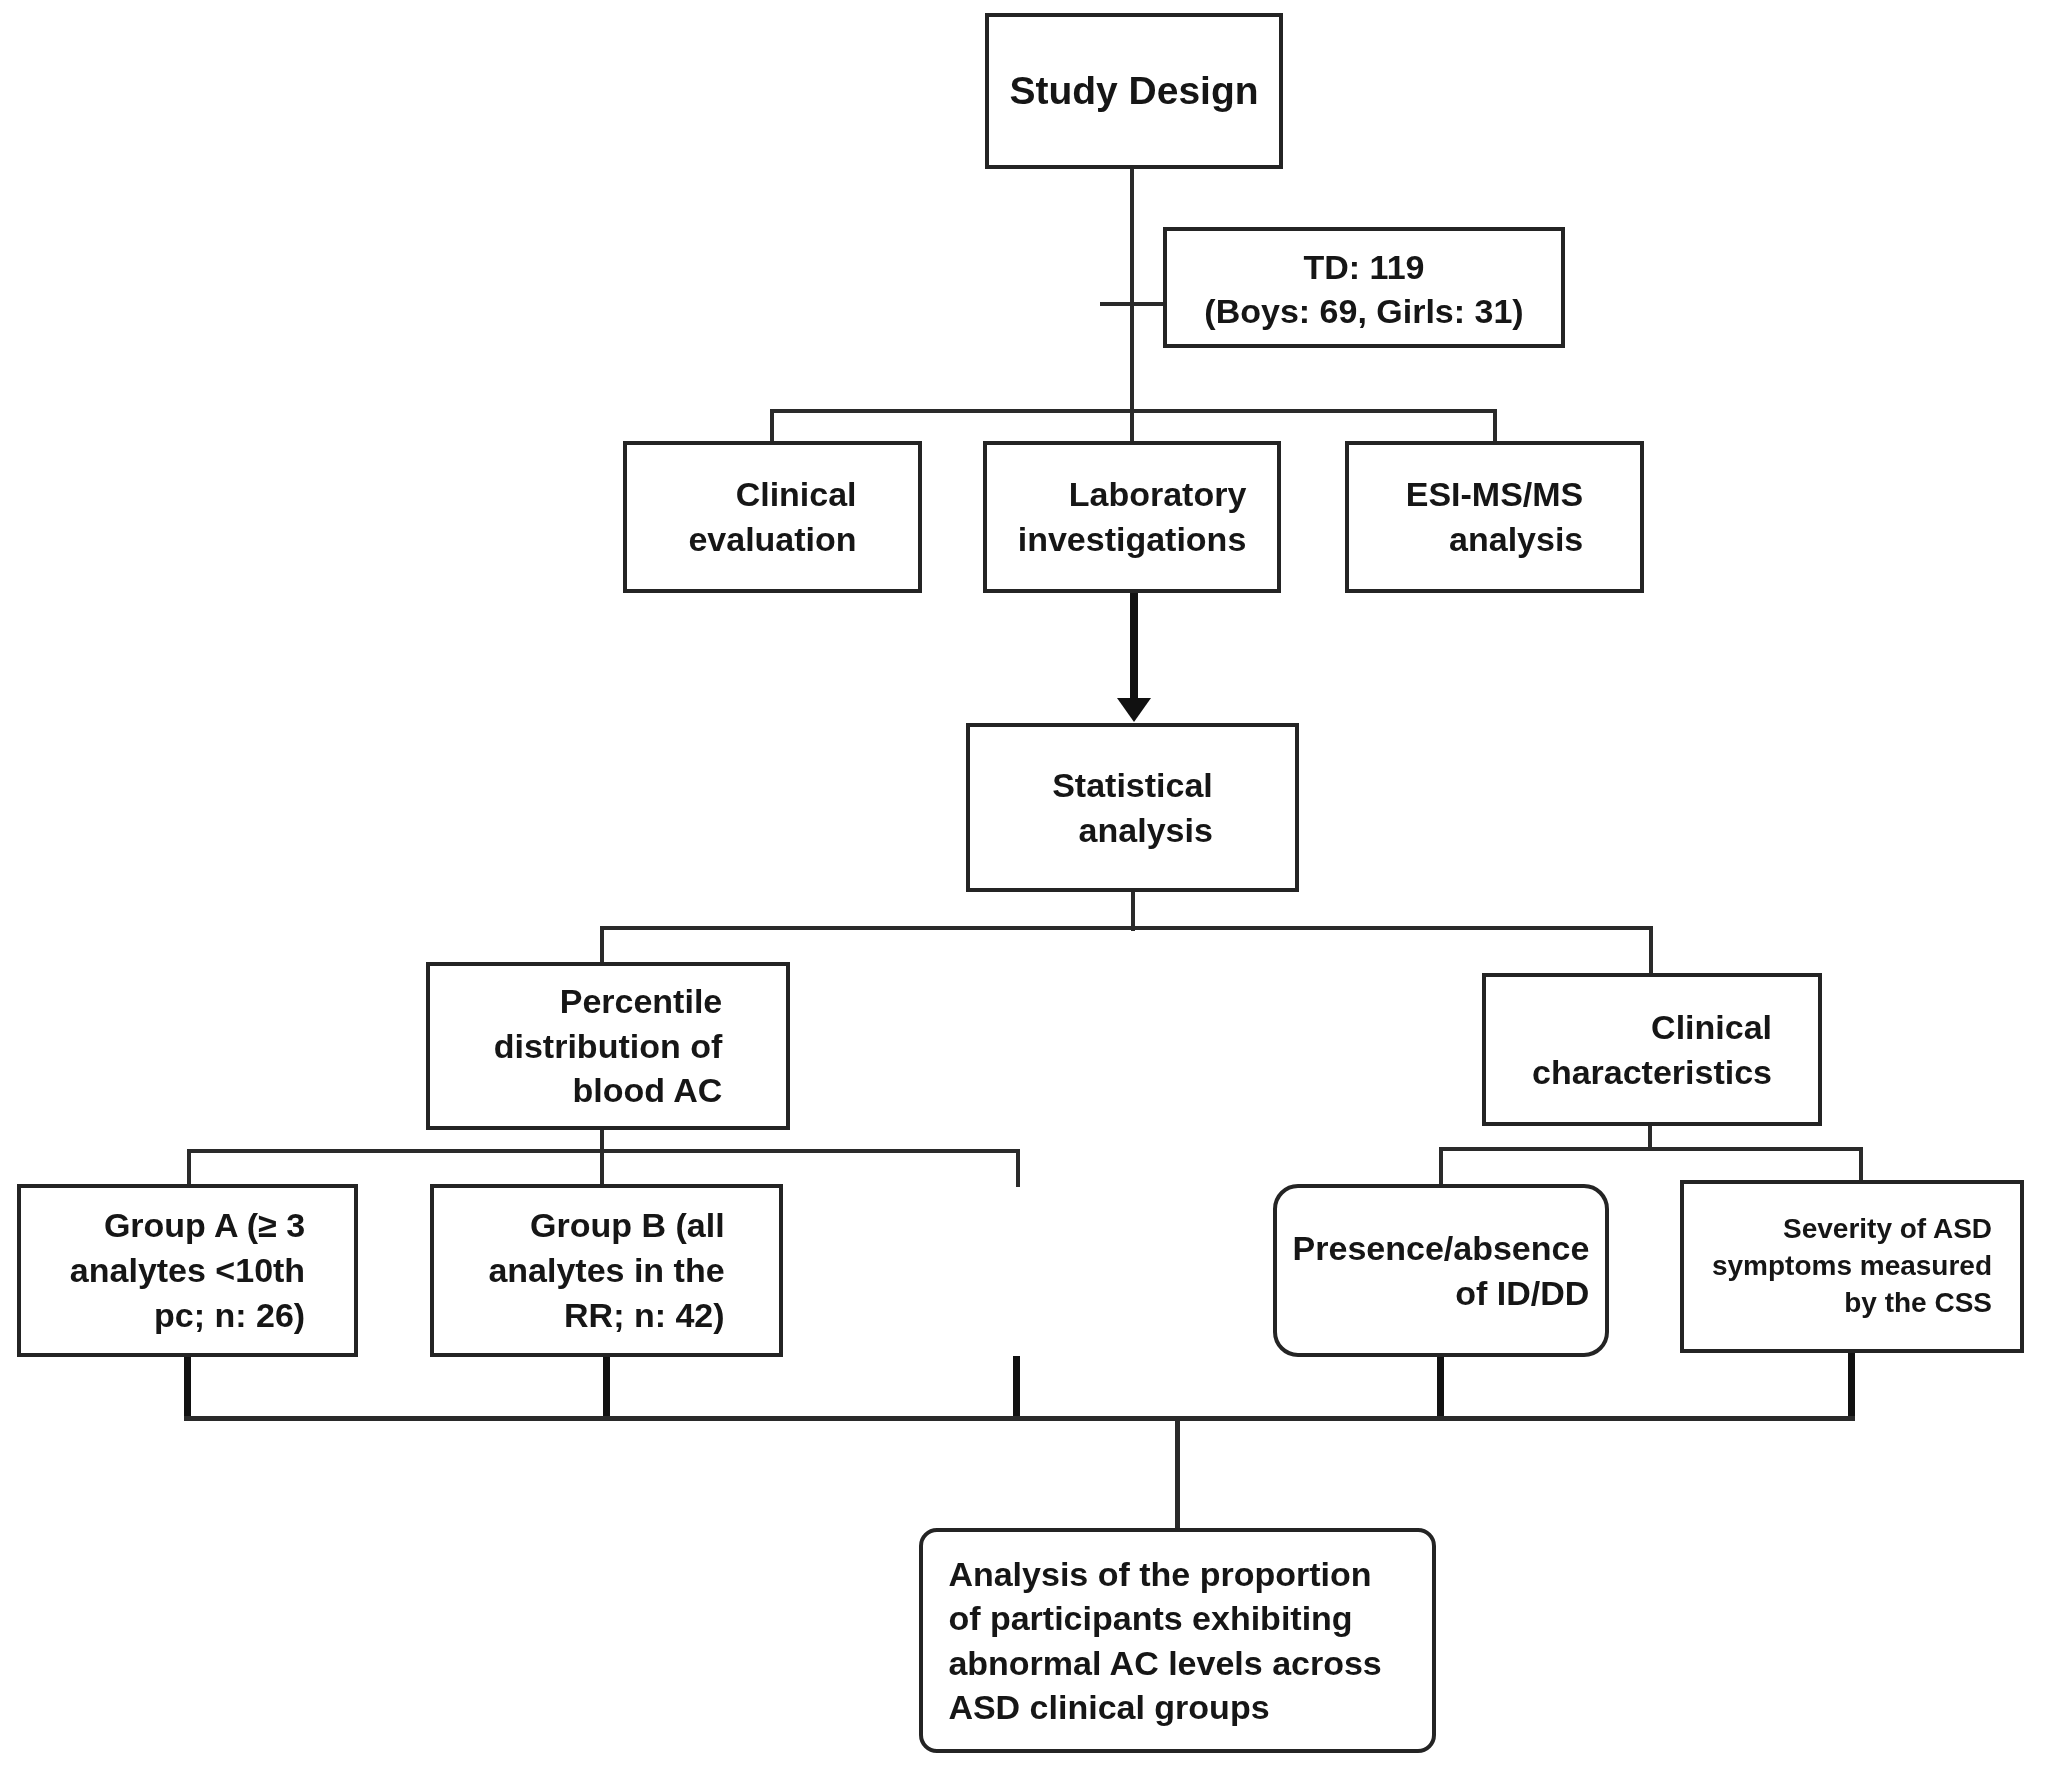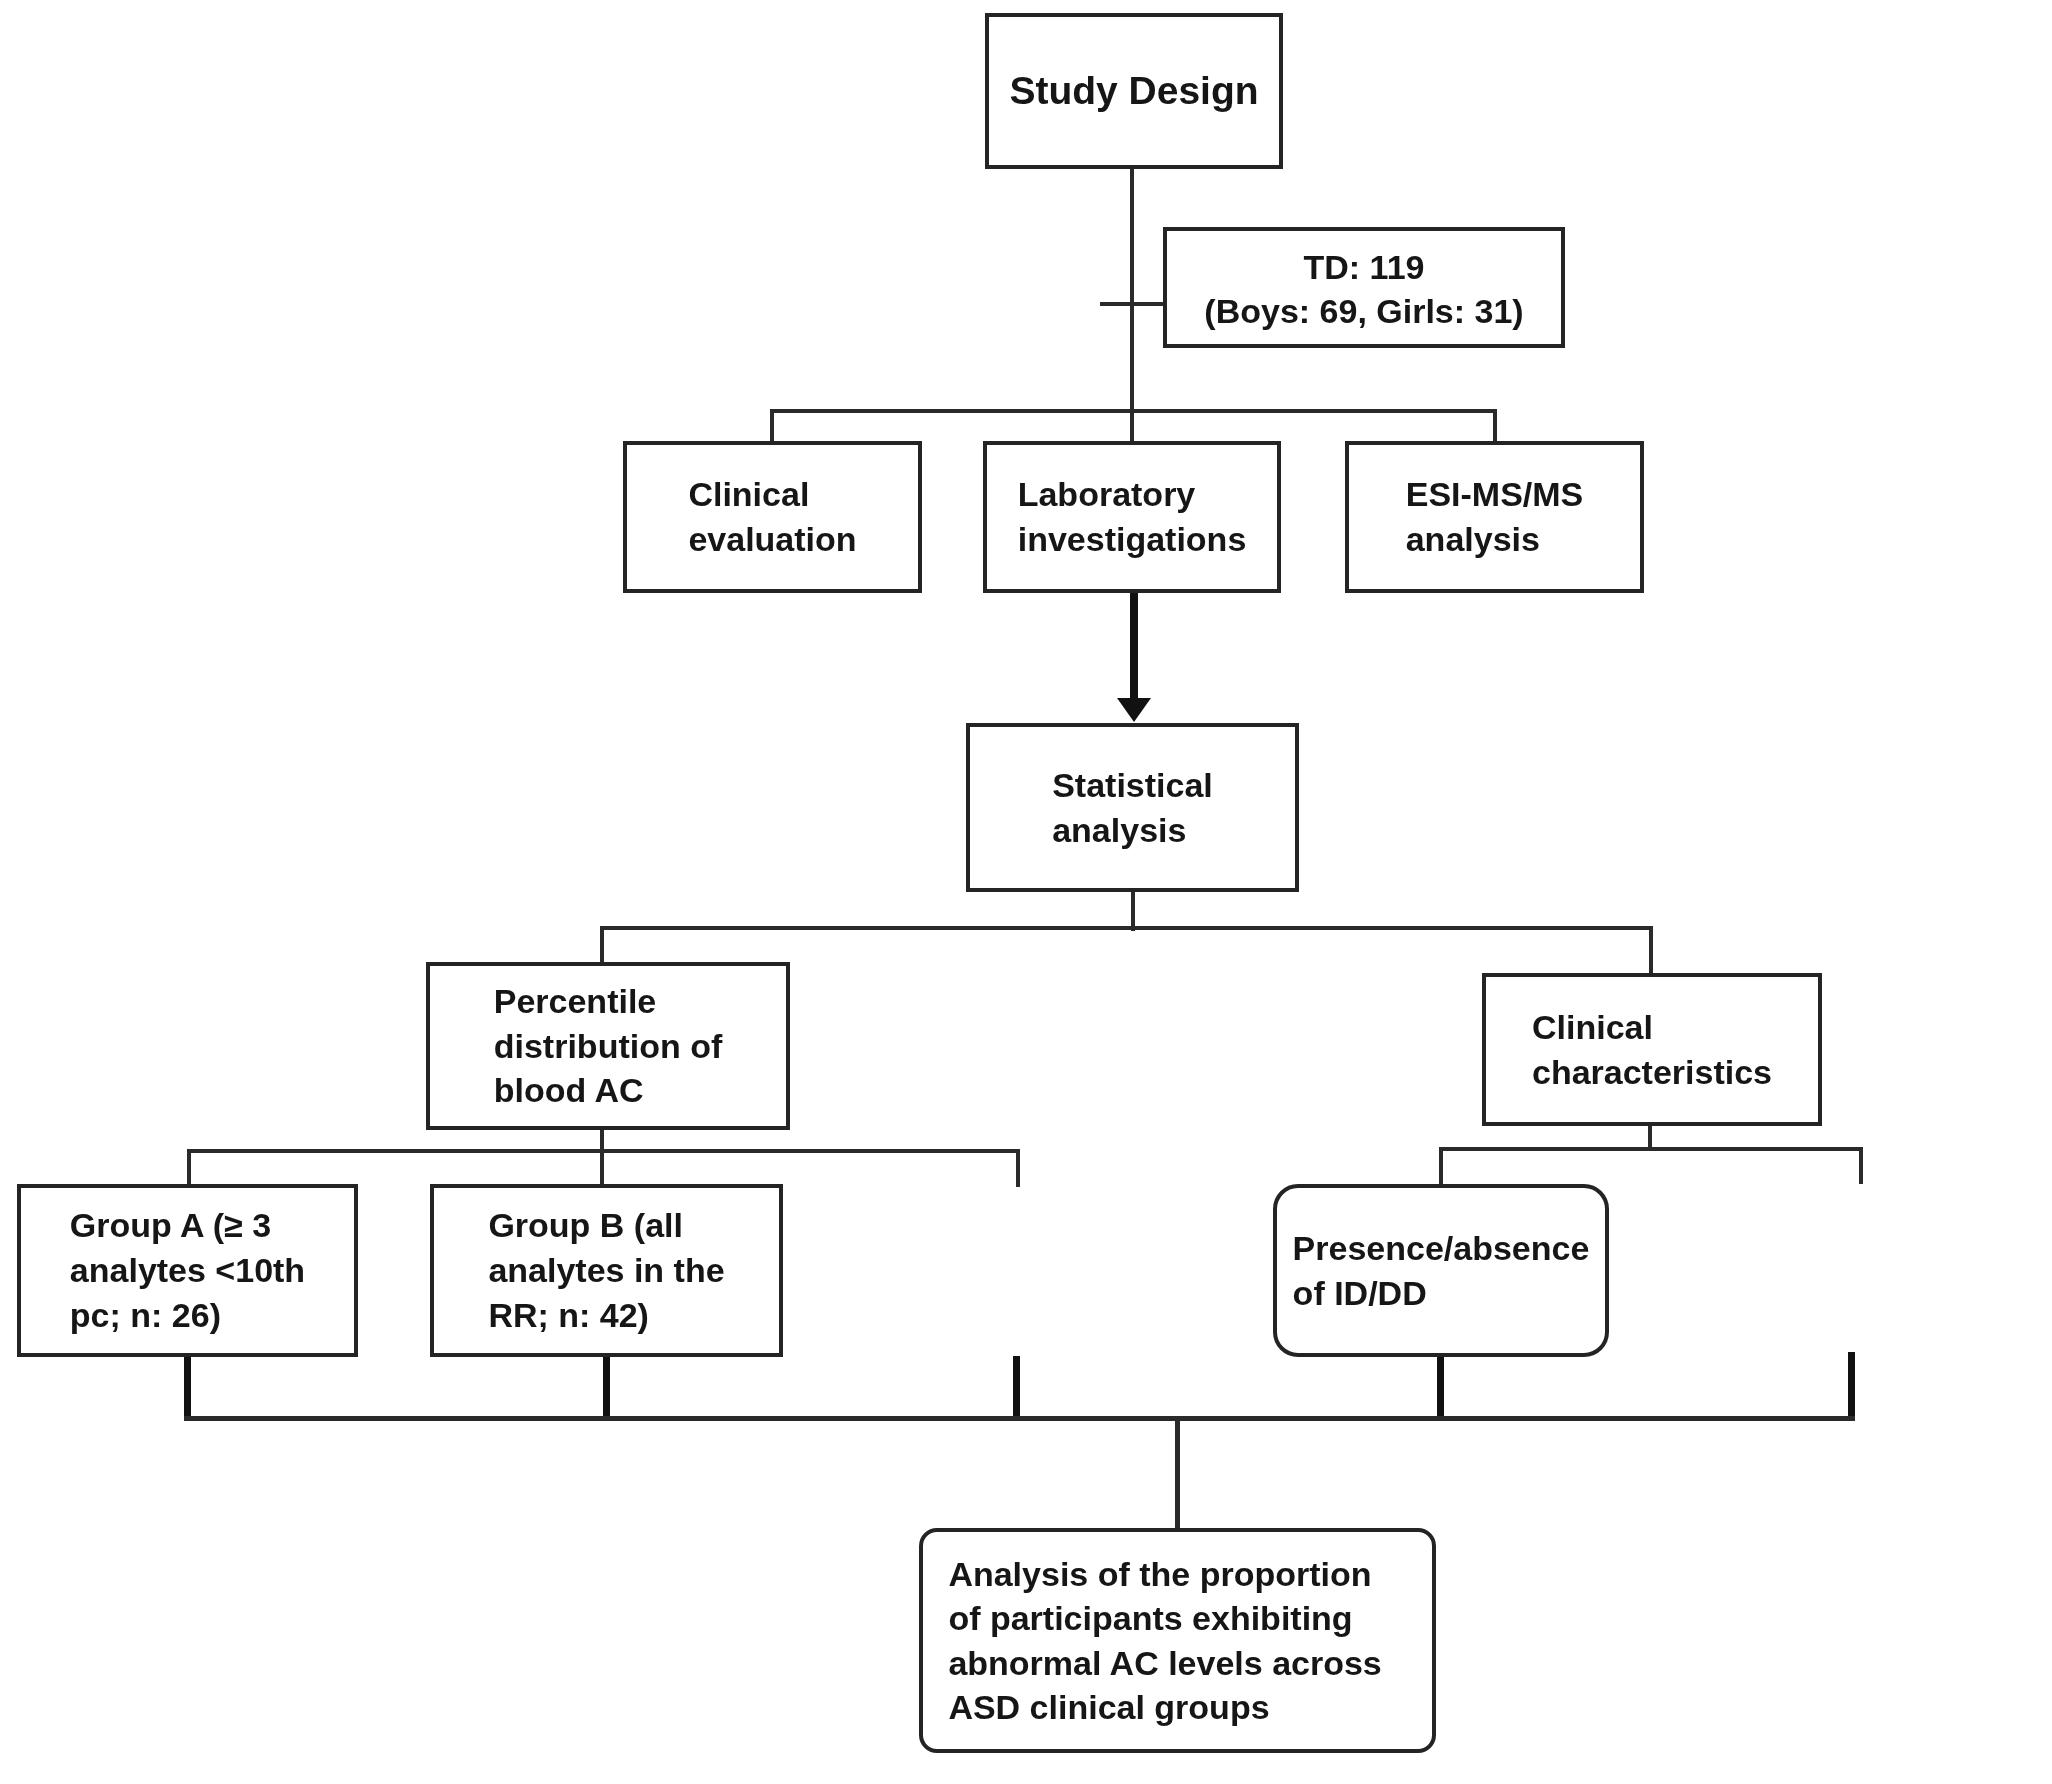--- a/index.html
+++ b/index.html
@@ -18,7 +18,7 @@
     display:flex;
     align-items:center;
     justify-content:center;
-    text-align:left;
+    text-align:right;
     font-weight:600;
     line-height:1.32;
   }

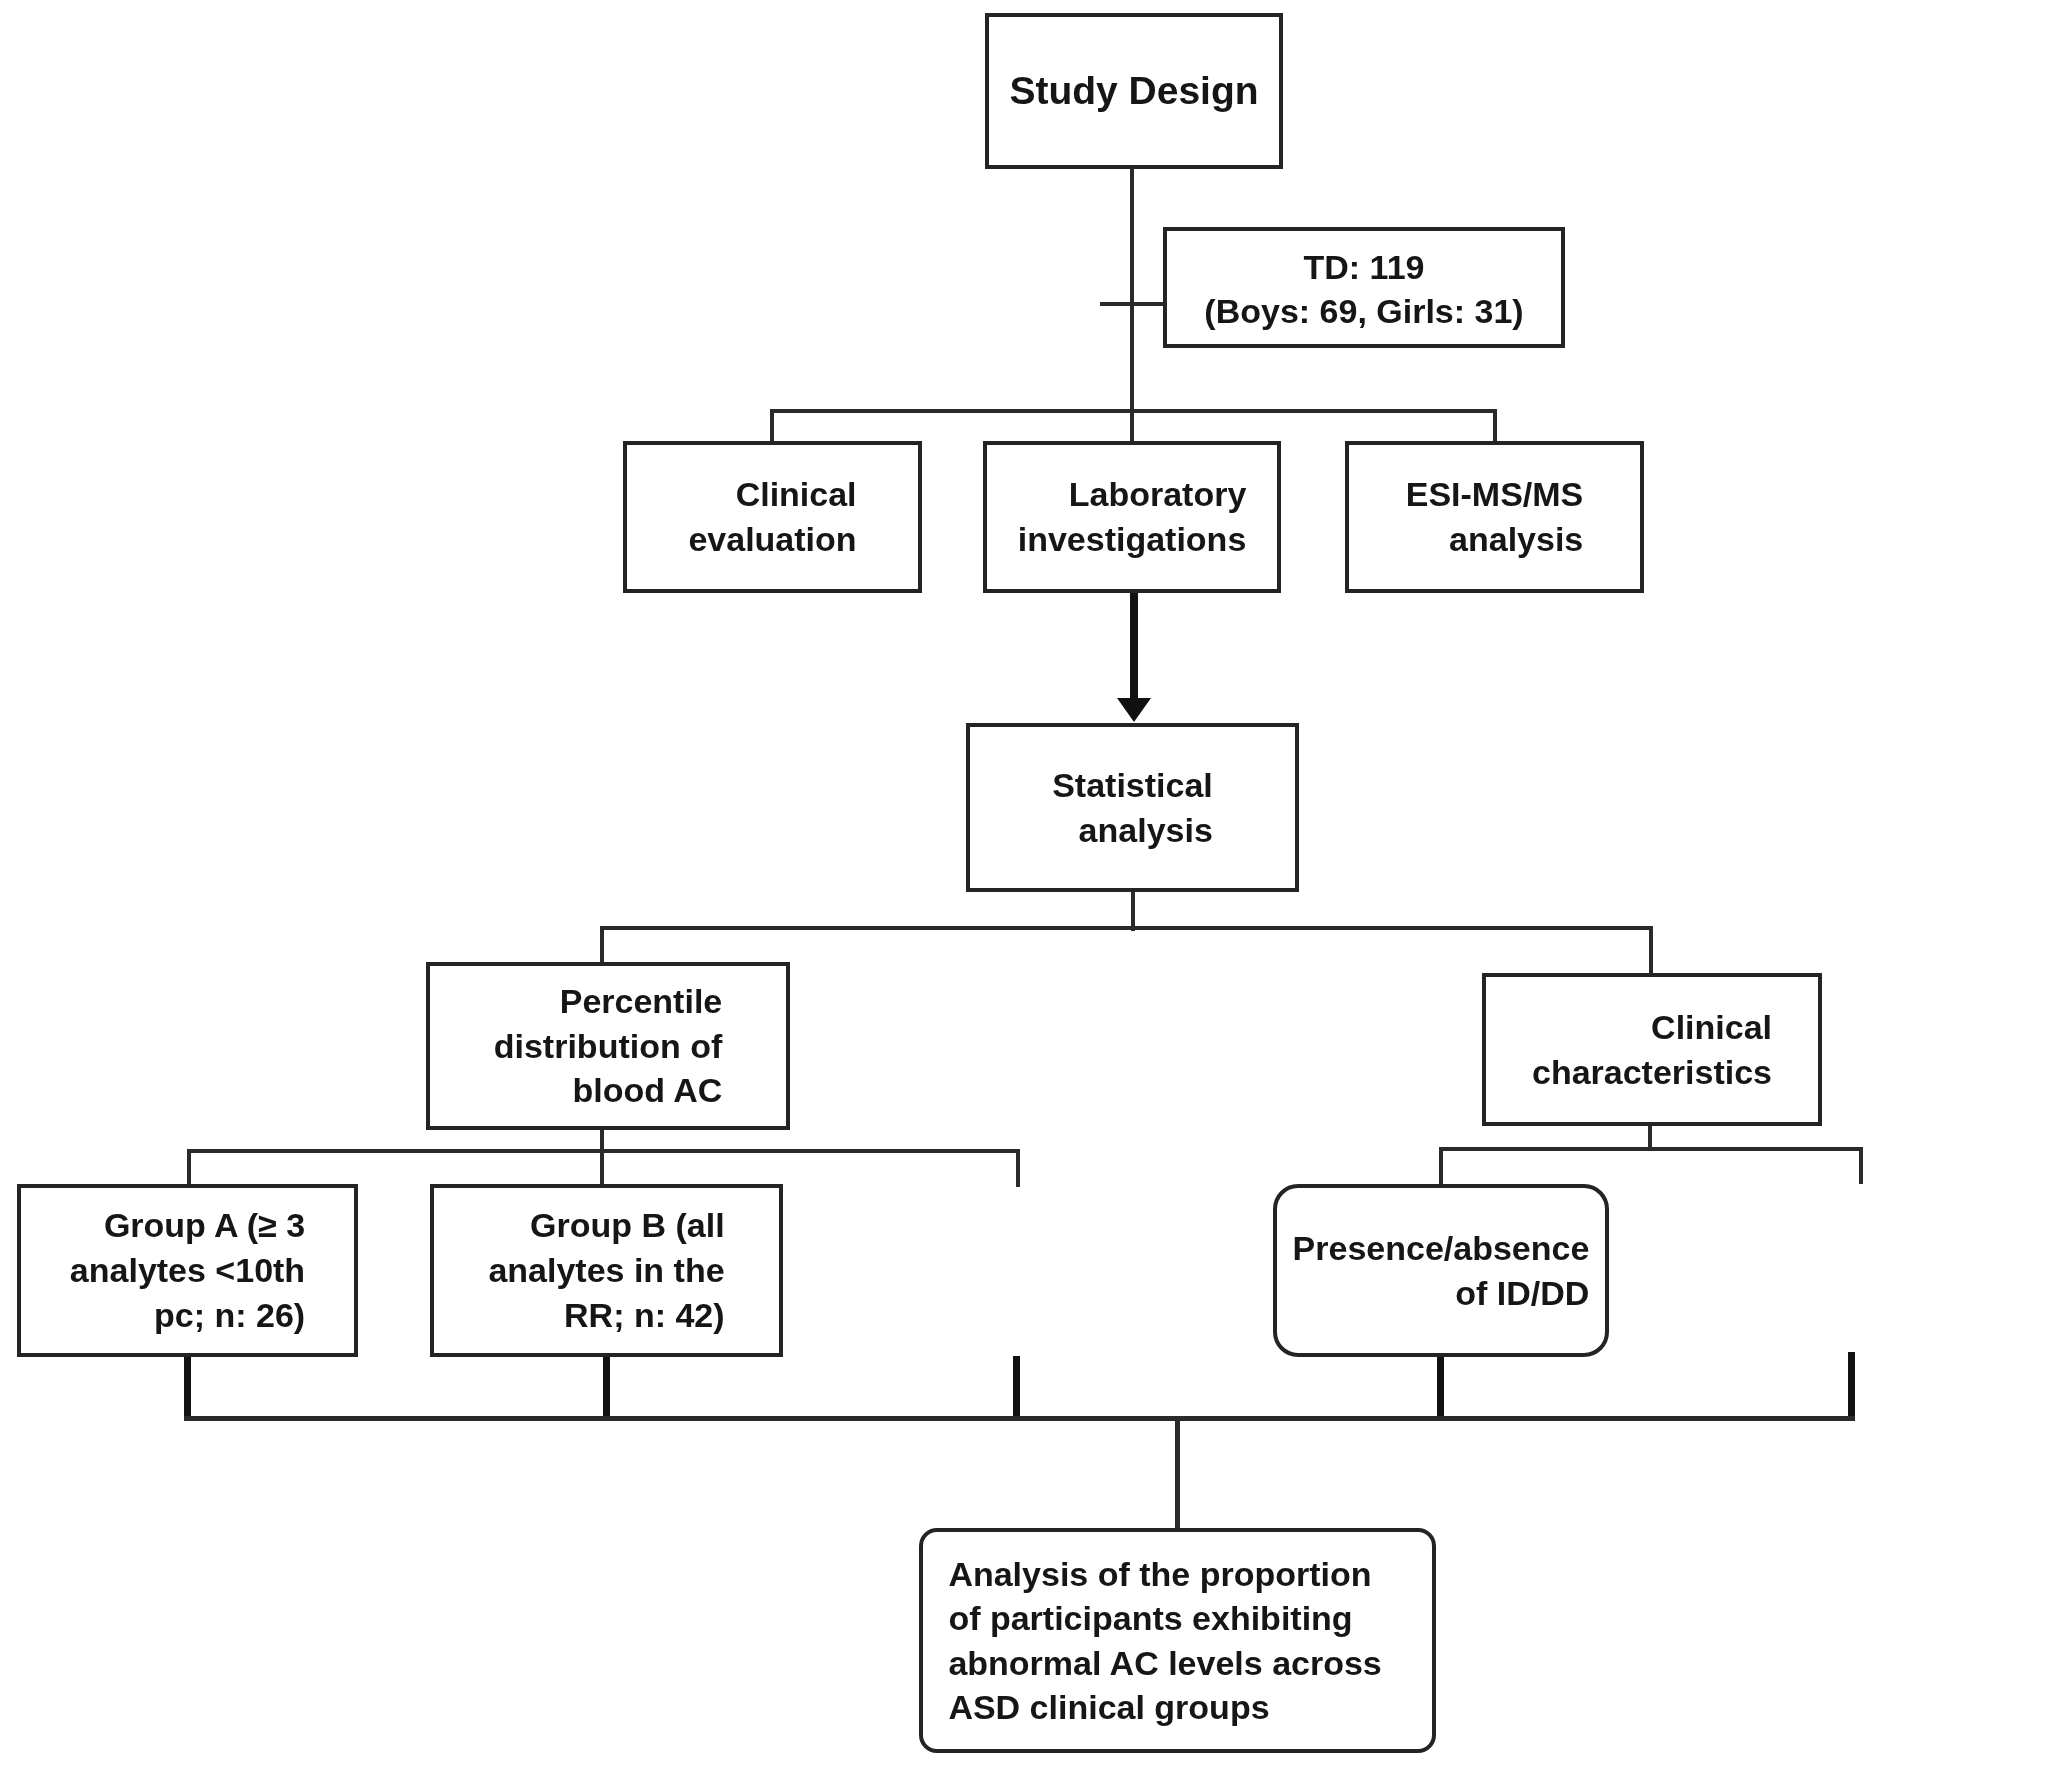--- a/index.html
+++ b/index.html
@@ -144,6 +144,11 @@
 of ID/DD</span>
   </div>
 
+  <div class="node" style="left:1680px;top:1180px;width:344px;height:173px;font-size:28px;">
+    <span class="lbl">Severity of ASD
+symptoms measured
+by the CSS</span>
+  </div>
 
   <div class="node leftalign" style="left:919px;top:1528px;width:517px;height:225px;font-size:34px;line-height:1.3;">
     <span class="lbl">Analysis of the proportion

